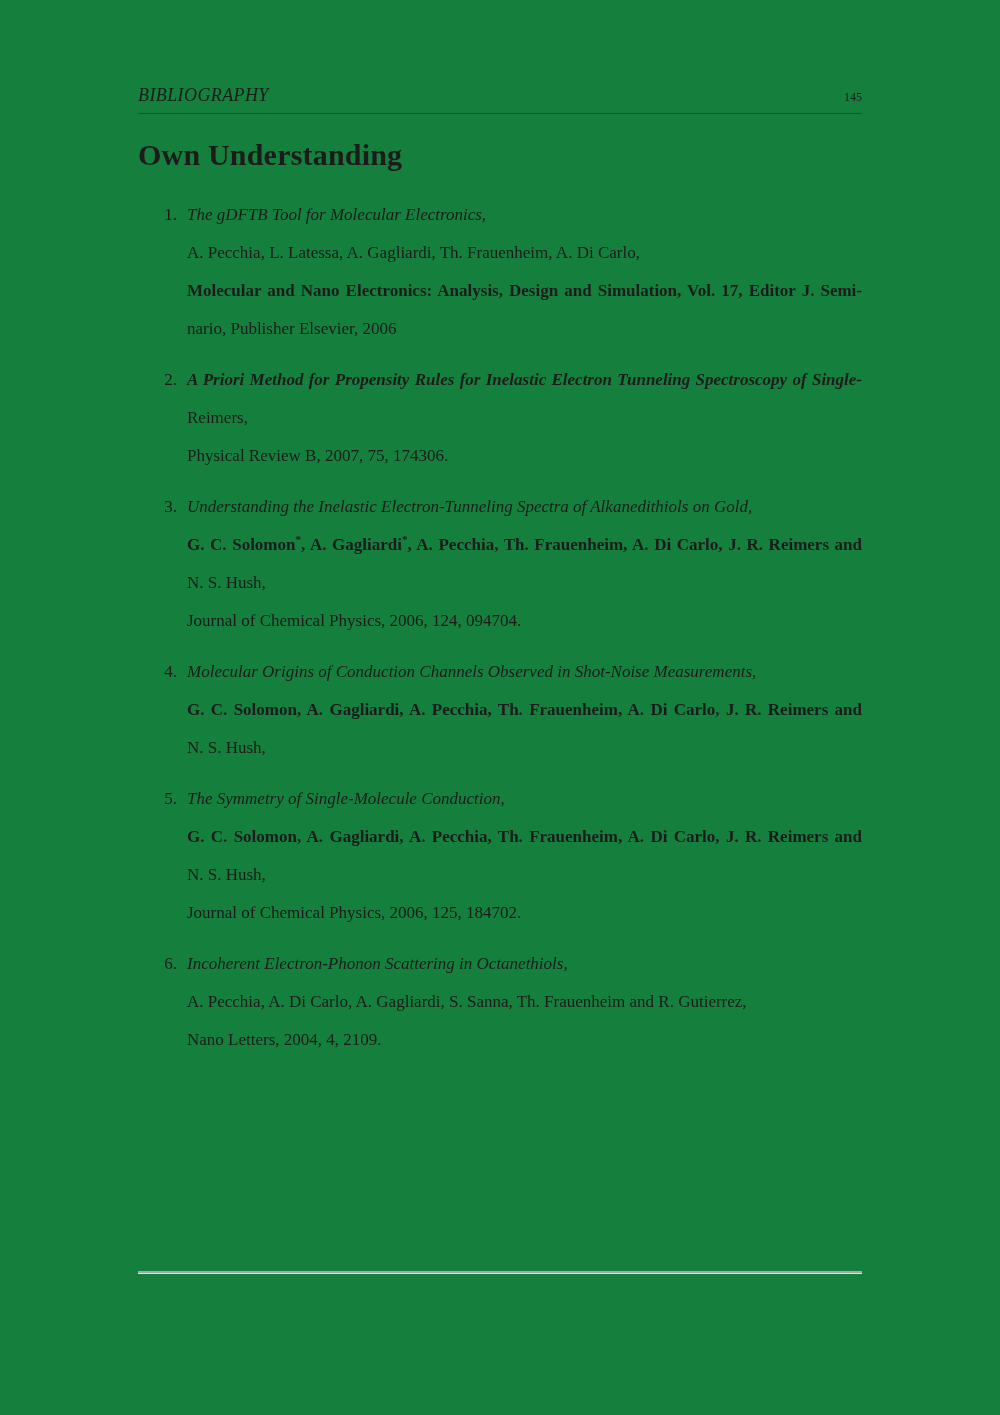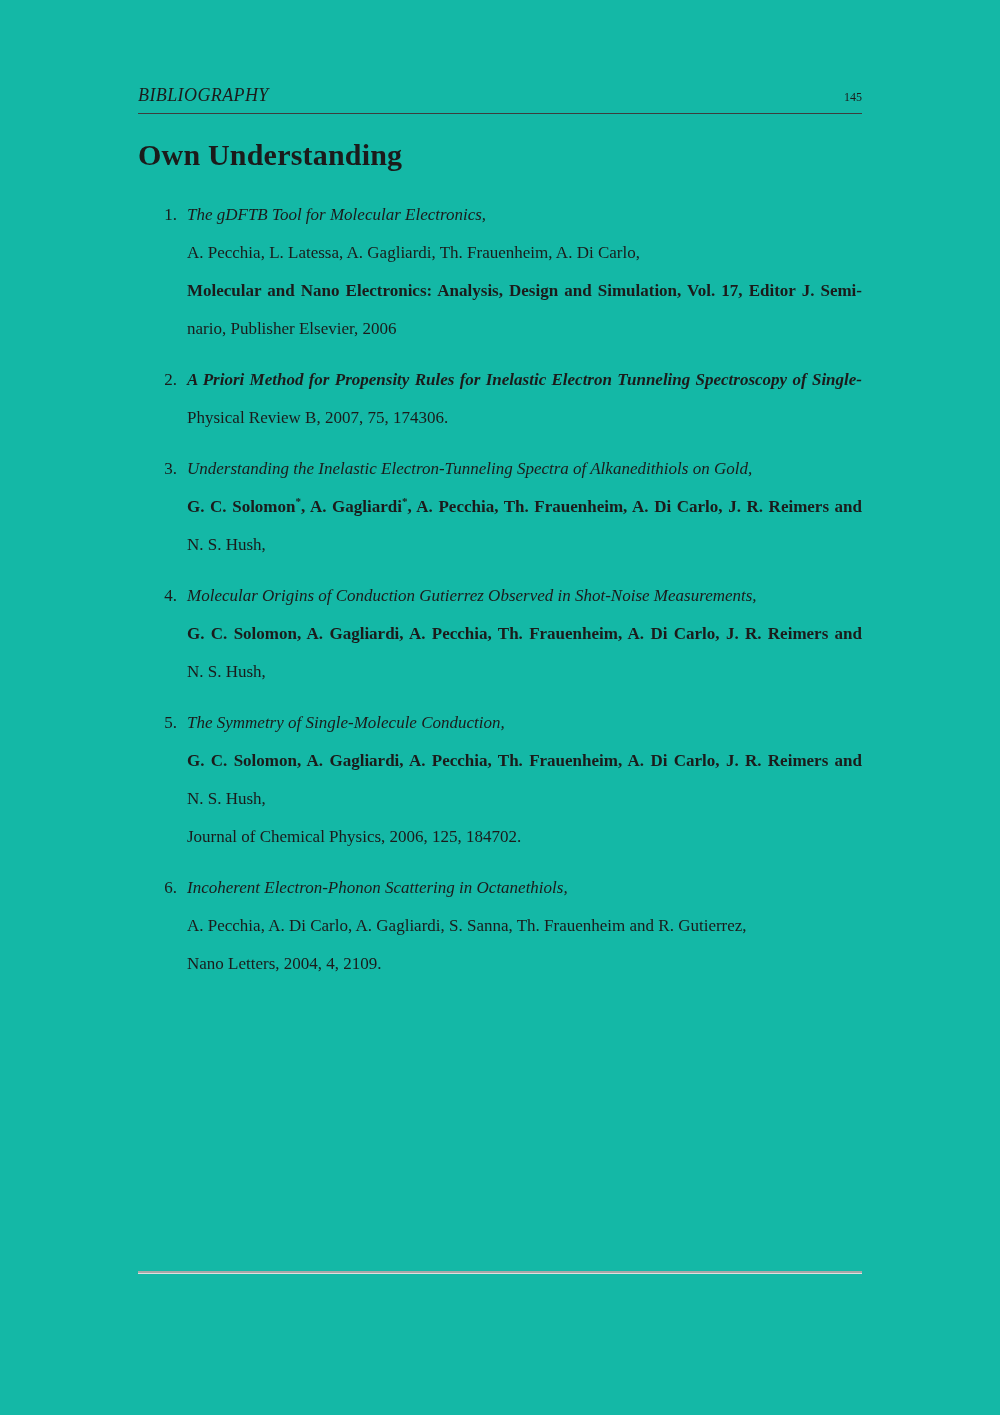--- a/index.html
+++ b/index.html
@@ -11,7 +11,7 @@
     position: relative;
     width: 1000px;
     height: 1415px;
-    background: #14b8a6;
+    background: #15803d;
     font-family: "Liberation Serif", "DejaVu Serif", serif;
     color: #1b1b1b;
     overflow: hidden;

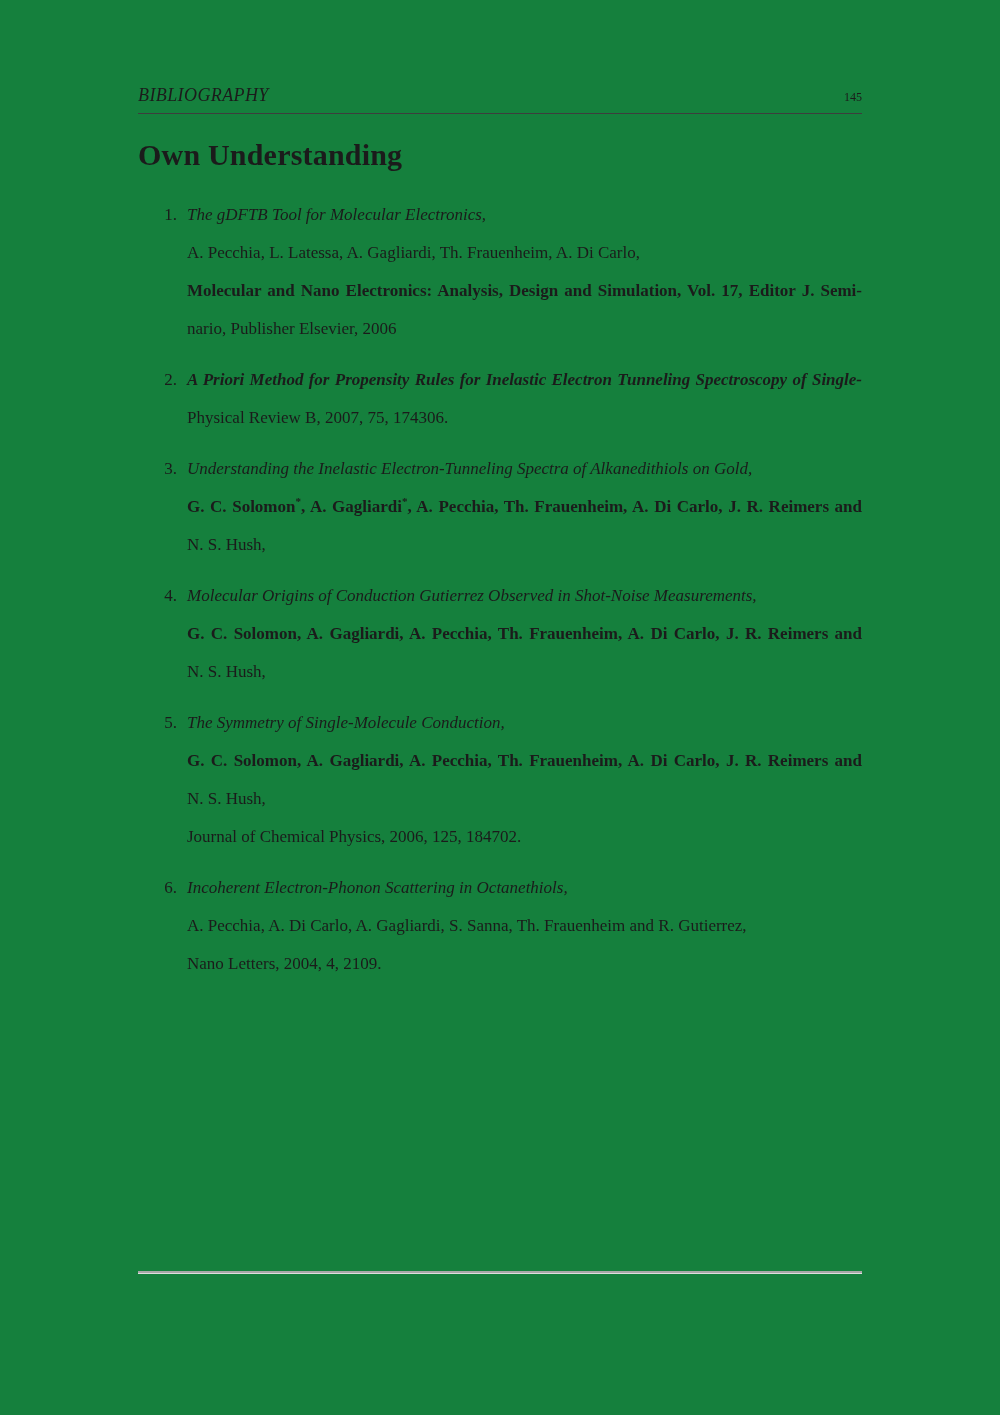--- a/index.html
+++ b/index.html
@@ -121,6 +121,7 @@
           <span class="pub-number">2.</span>
           <div class="pub-lines">
             <div class="pub-line italic justify">A Priori Method for Propensity Rules for Inelastic Electron Tunneling Spectroscopy of Single-</div>
+            <div class="pub-line">Reimers,</div>
             <div class="pub-line">Physical Review B, 2007, 75, 174306.</div>
           </div>
         </div>

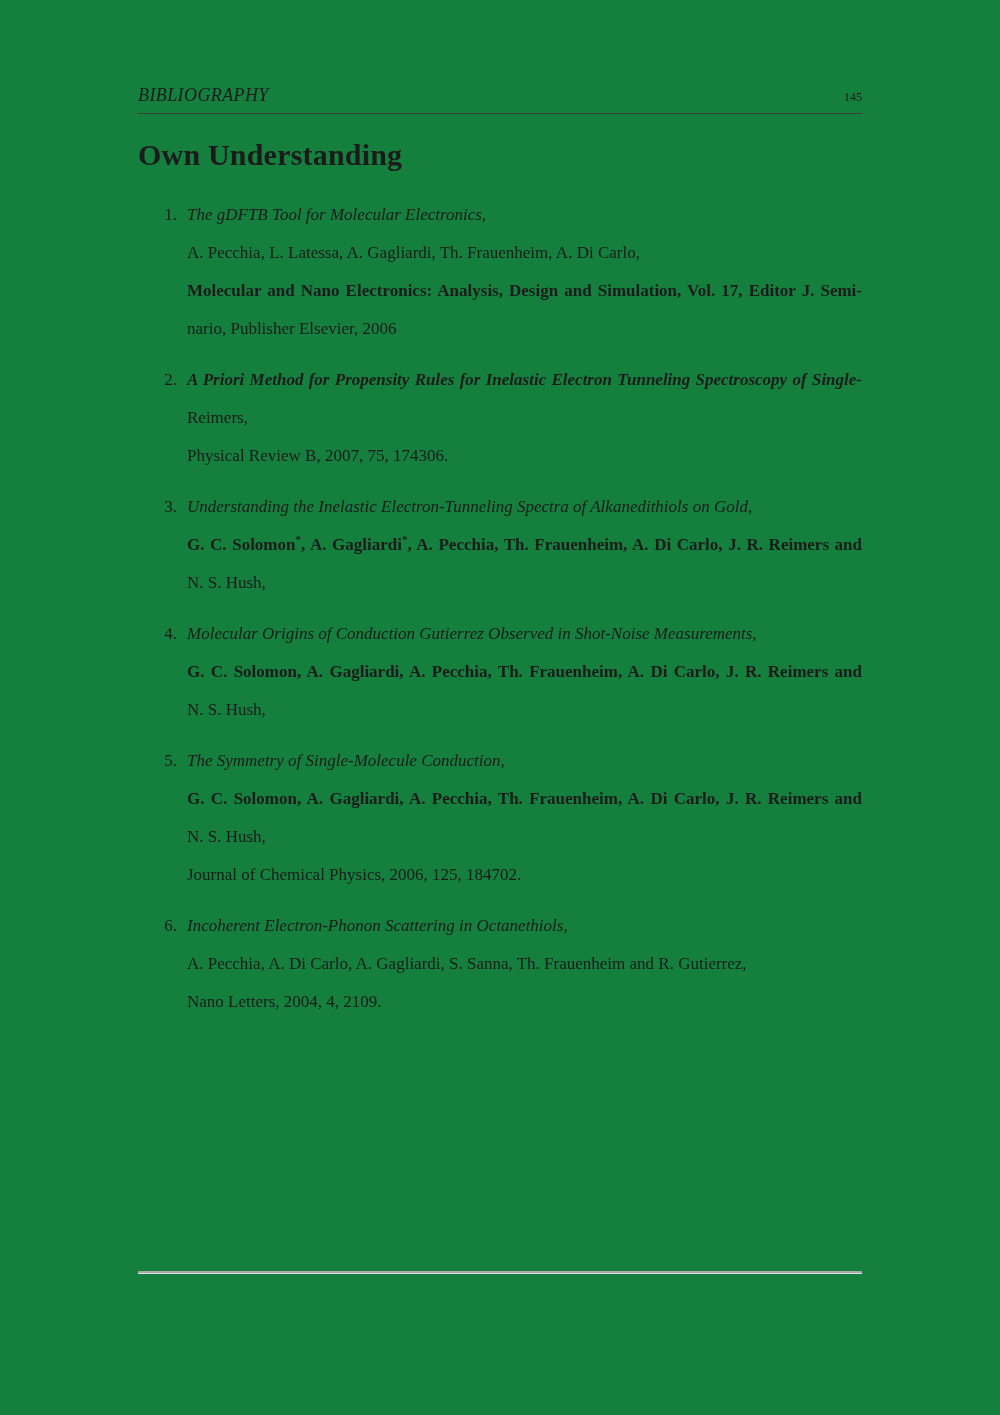--- a/index.html
+++ b/index.html
@@ -131,6 +131,7 @@
             <div class="pub-line italic">Understanding the Inelastic Electron-Tunneling Spectra of Alkanedithiols on Gold,</div>
             <div class="pub-line justify">G. C. Solomon<sup>*</sup>, A. Gagliardi<sup>*</sup>, A. Pecchia, Th. Frauenheim, A. Di Carlo, J. R. Reimers and</div>
             <div class="pub-line">N. S. Hush,</div>
+            <div class="pub-line">Journal of Chemical Physics, 2006, 124, 094704.</div>
           </div>
         </div>
         <div class="pub-entry">

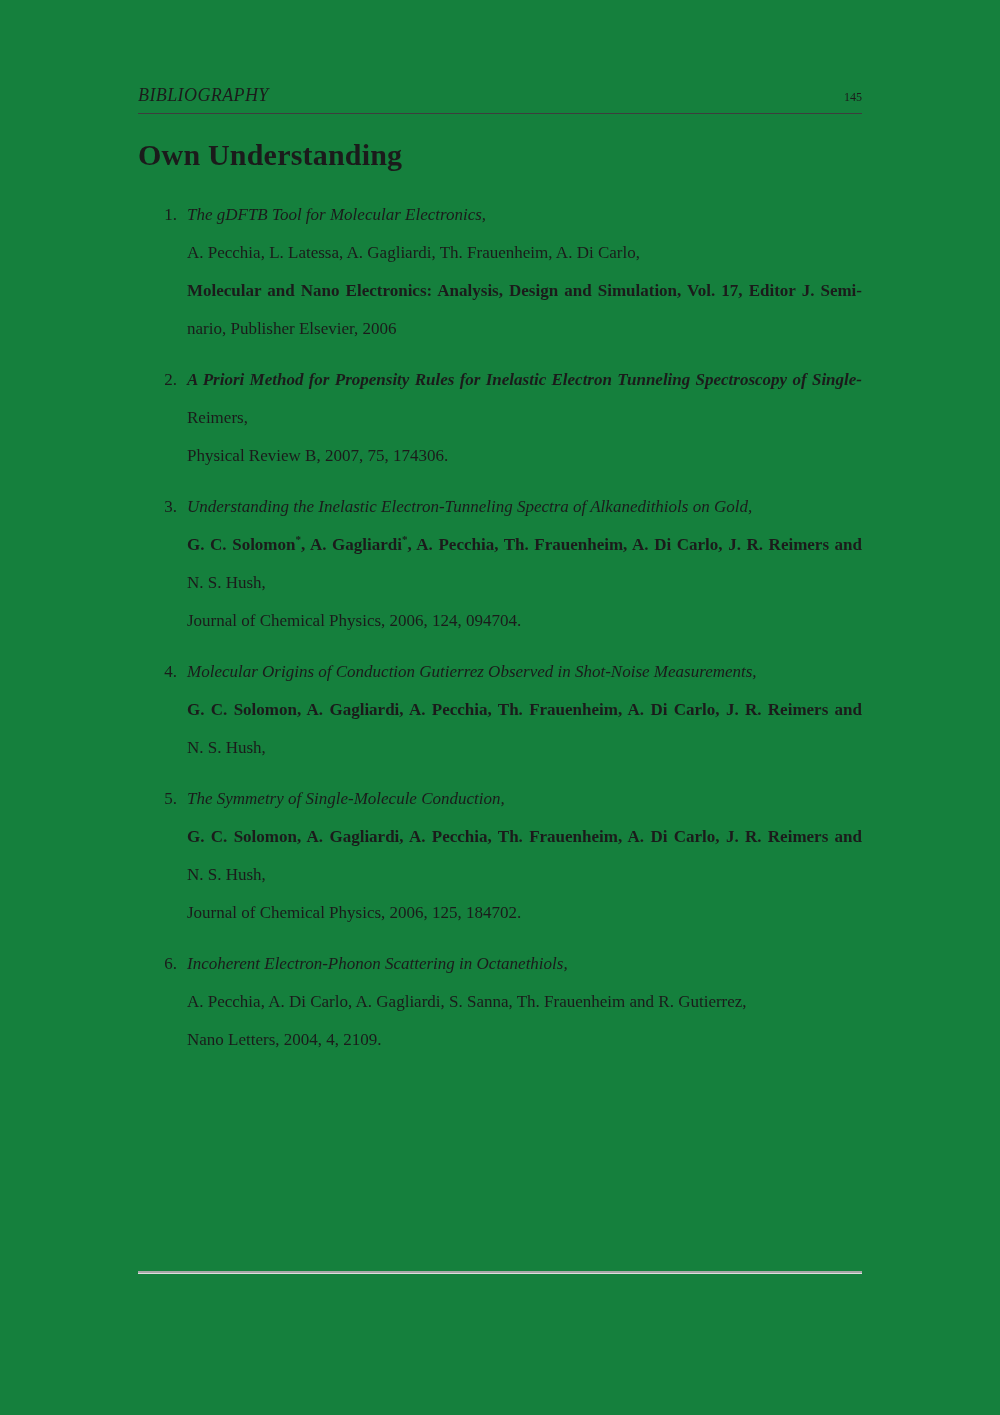--- a/index.html
+++ b/index.html
@@ -137,7 +137,7 @@
         <div class="pub-entry">
           <span class="pub-number">4.</span>
           <div class="pub-lines">
-            <div class="pub-line italic">Molecular Origins of Conduction Gutierrez Observed in Shot-Noise Measurements,</div>
+            <div class="pub-line italic">Molecular Origins of Conduction Channels Observed in Shot-Noise Measurements,</div>
             <div class="pub-line justify">G. C. Solomon, A. Gagliardi, A. Pecchia, Th. Frauenheim, A. Di Carlo, J. R. Reimers and</div>
             <div class="pub-line">N. S. Hush,</div>
           </div>

